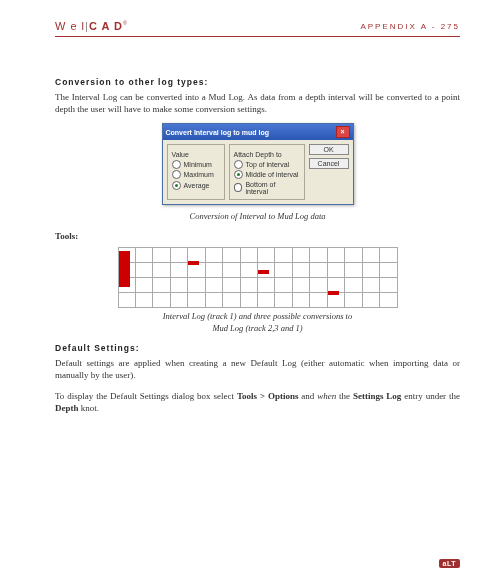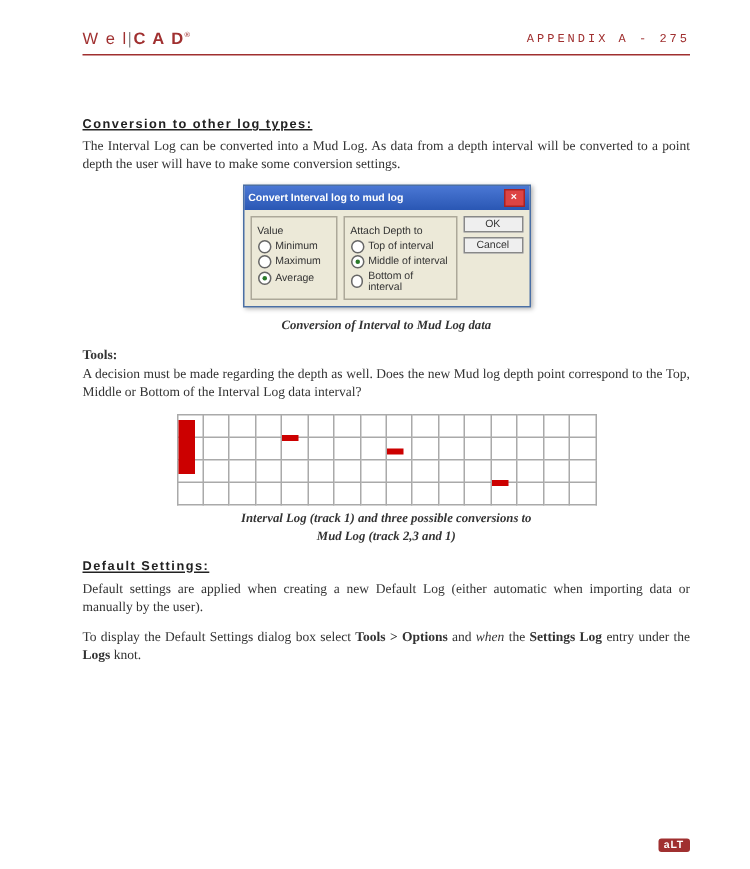--- a/index.html
+++ b/index.html
@@ -36,7 +36,7 @@
     color: #a03030;
     font-size: 8px;
     letter-spacing: 2px;
-    font-family: Liberation Mono, monospace;
+    font-family: Liberation Sans, sans-serif;
   }
   .hr {
     border: none;

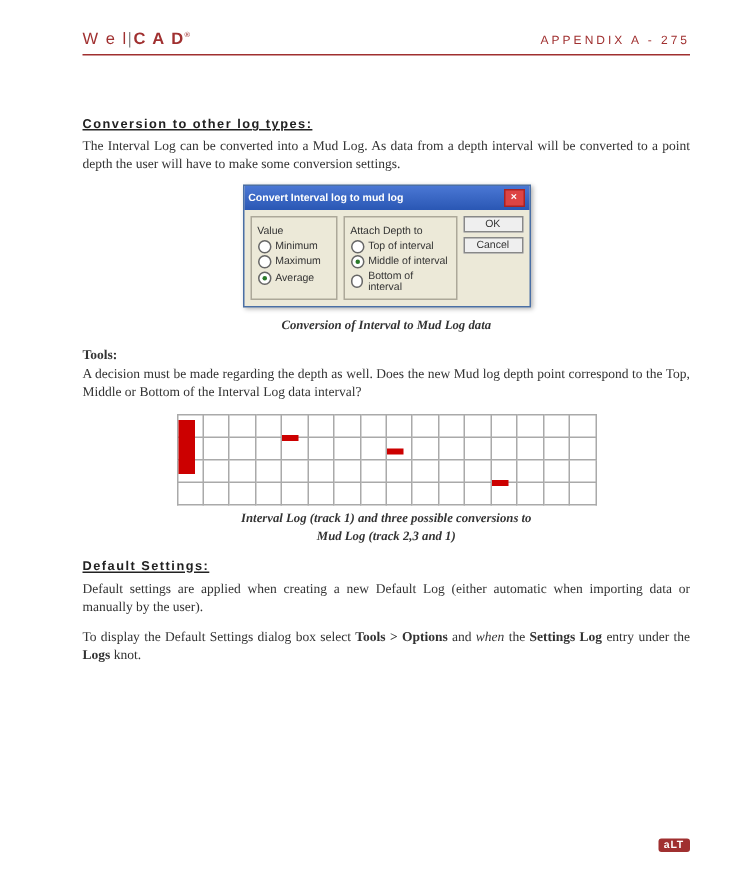--- a/index.html
+++ b/index.html
@@ -50,7 +50,6 @@
     letter-spacing: 1px;
     margin: 10px 0 4px 0;
     color: #222;
-    text-decoration: underline;
   }
   .bold-run { font-weight: bold; }
   p { margin: 2px 0 8px 0; line-height: 1.35; text-align: justify; }

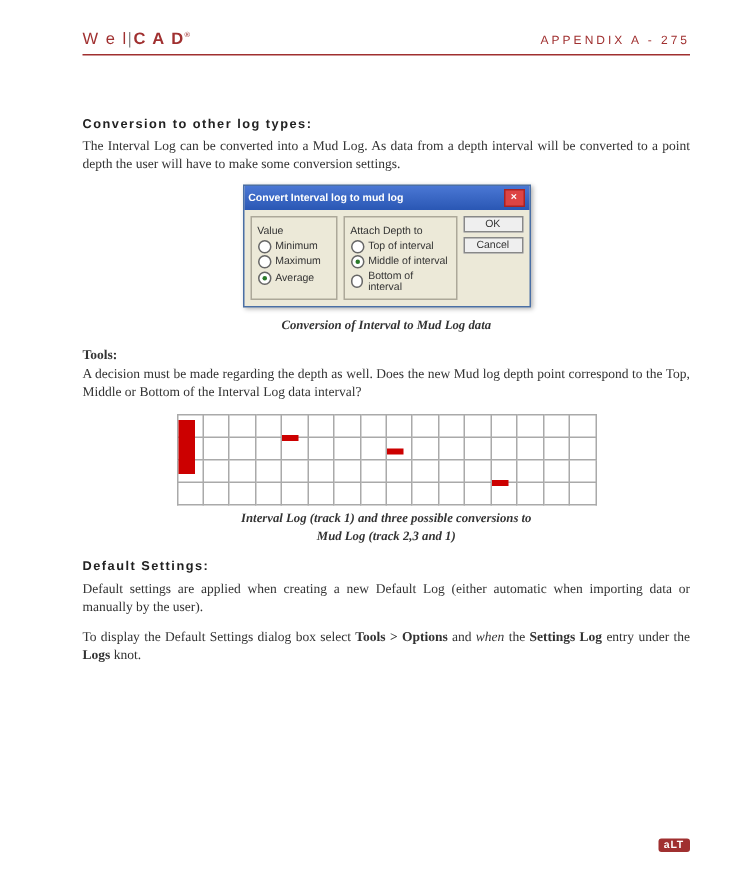--- a/index.html
+++ b/index.html
@@ -58,7 +58,6 @@
     font-style: italic;
     font-size: 8.5px;
     margin: 3px 0 10px 0;
-    font-weight: bold;
   }
   
   .dialog {

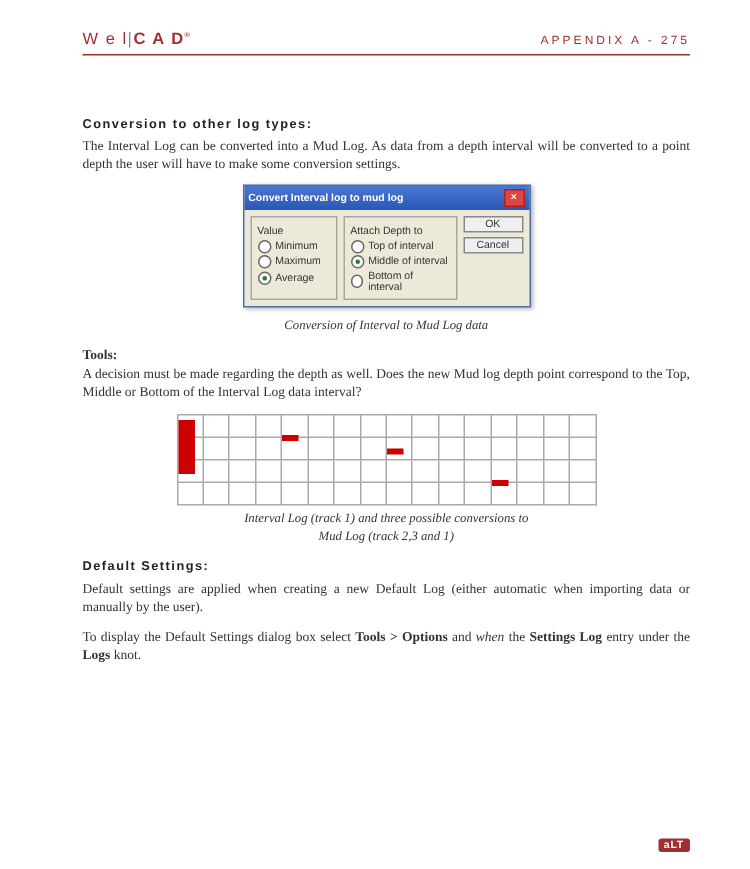--- a/index.html
+++ b/index.html
@@ -211,7 +211,6 @@
 
   <div class="bold-run">Tools:</div>
 
-  <p>A decision must be made regarding the depth as well. Does the new Mud log depth point correspond to the Top, Middle or Bottom of the Interval Log data interval?</p>
 
   <div class="tracks">
     <table>

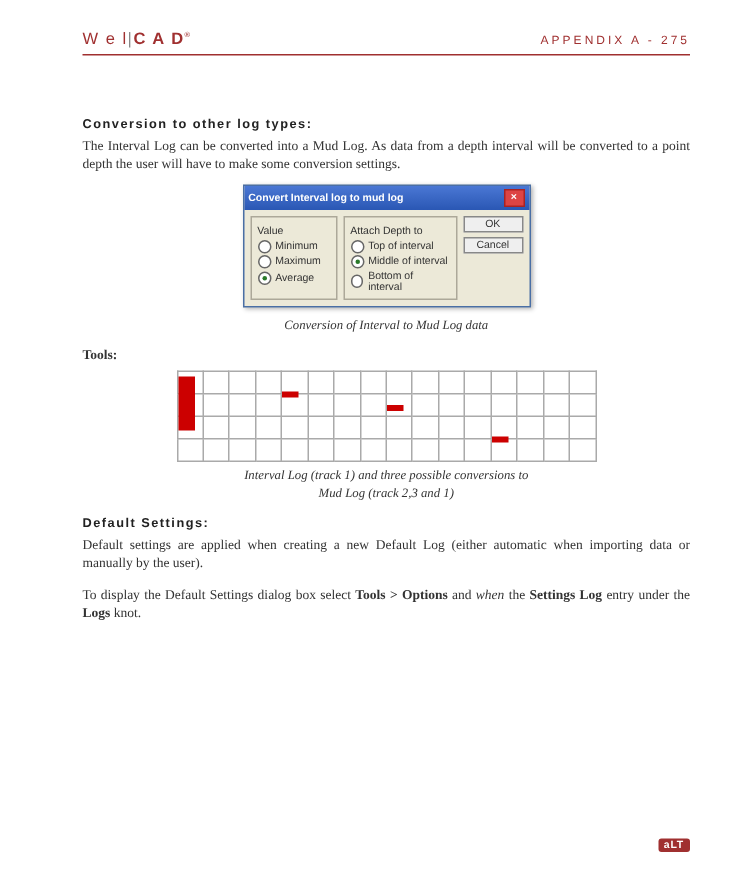--- a/index.html
+++ b/index.html
@@ -304,7 +304,7 @@
   <div class="sect-title">Default Settings:</div>
   <p>Default settings are applied when creating a new Default Log (either automatic when importing data or manually by the user).</p>
   <p>
-    <span>To display the Default Settings dialog box select </span><b>Tools &gt; Options</b><span> and </span><i>when</i><span> the </span><b>Settings Log</b><span> entry under the </span><b>Logs</b><span> knot.</span>
+    <span>To display the Default Settings dialog box select </span><b>Tools &gt; Options</b><span> and </span><i>when</i><span> the </span><b>Settings Log</b><span> entry under the </span><b>Depth</b><span> knot.</span>
   </p>
 
   <div class="footer-logo">aLT</div>

